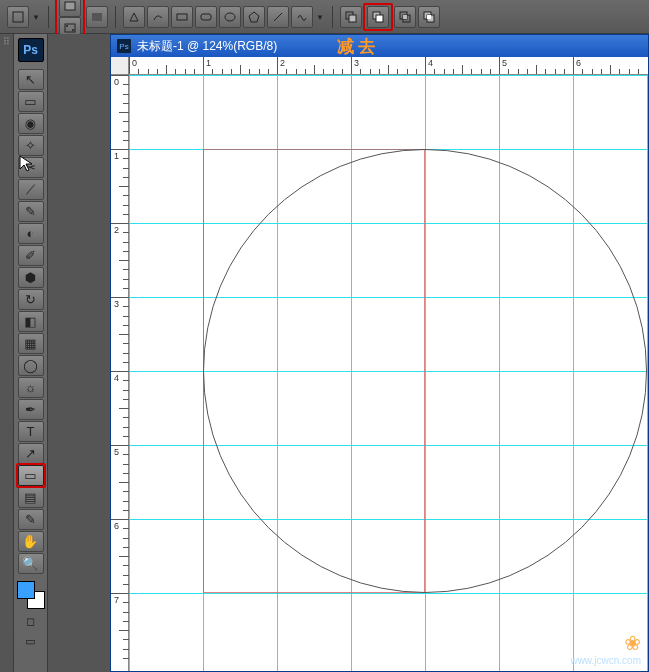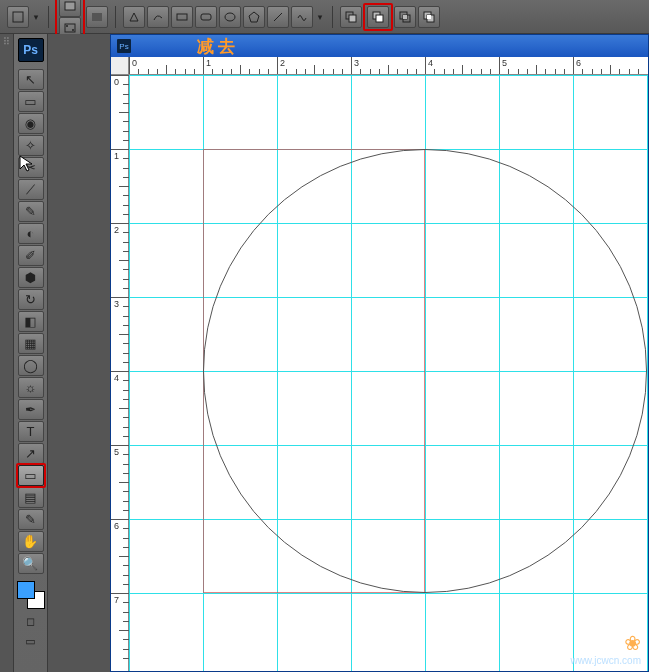--- a/index.html
+++ b/index.html
@@ -199,6 +199,7 @@
   <div class="docwin">
     <div class="titlebar">
       <div class="ico">Ps</div>
+      <span>未标题-1 @ 124%(RGB/8)</span>
       <span class="anno">减去</span>
     </div>
     <div class="docbody">

